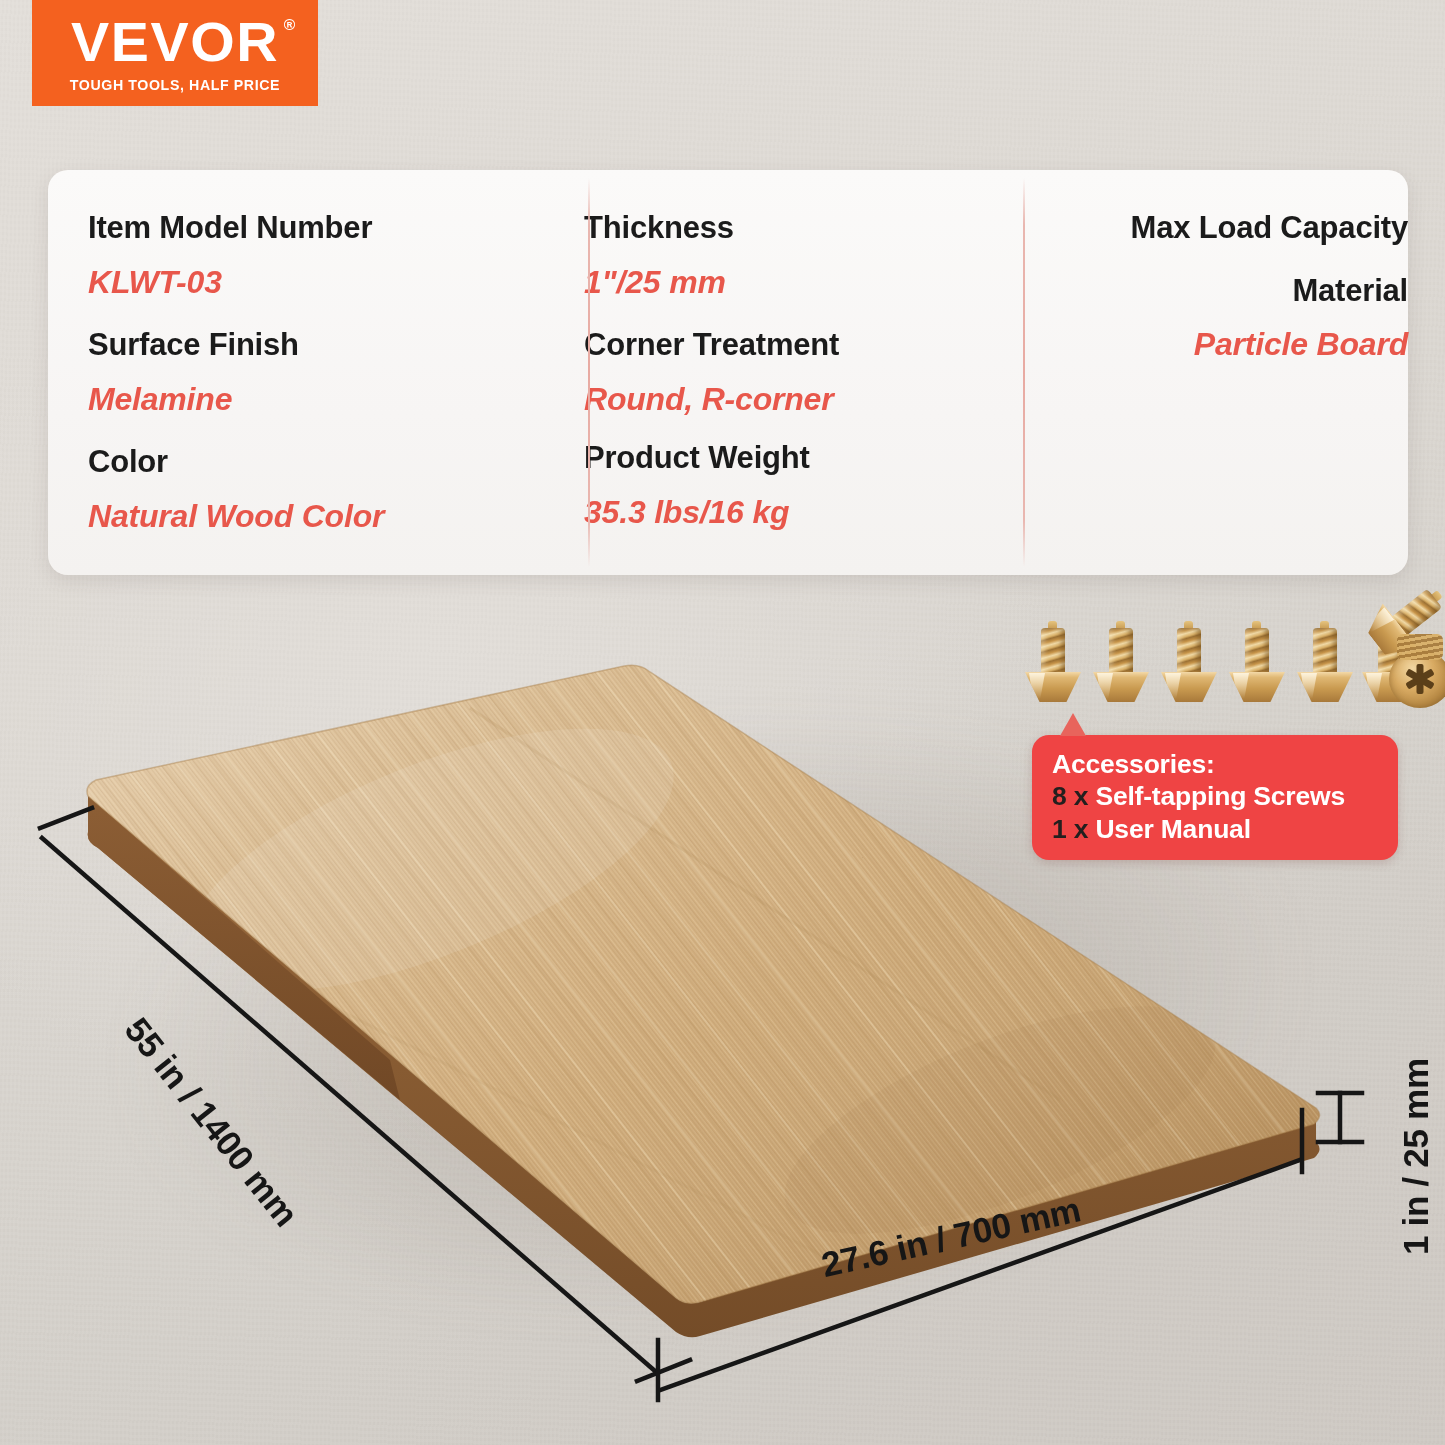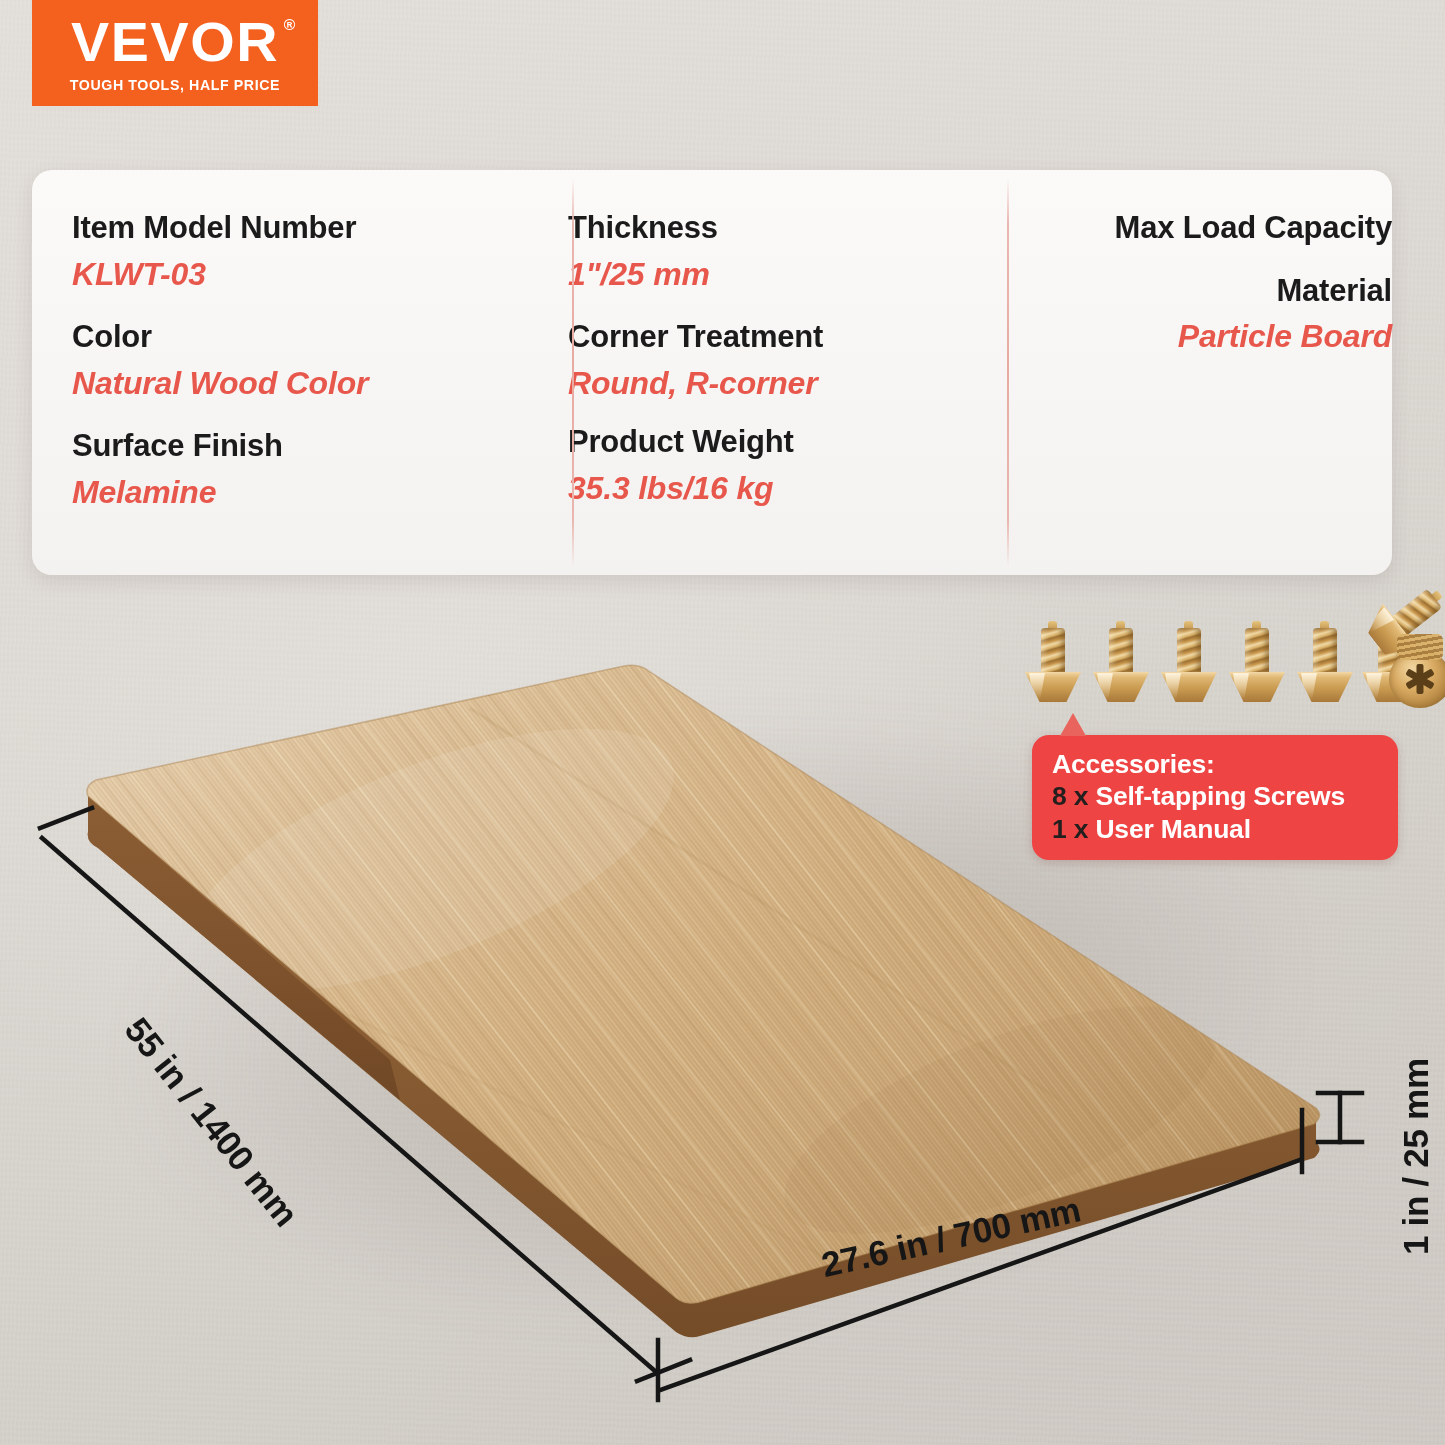--- a/index.html
+++ b/index.html
@@ -44,7 +44,7 @@
 
   
   .spec-card{
-    position:absolute;left:32px;top:170px;width:1360px;height:405px;
+    position:absolute;left:48px;top:170px;width:1360px;height:405px;
     background:linear-gradient(180deg,#fbfaf9 0%,#f7f5f4 60%,#f4f2f0 100%);
     border-radius:20px;
     box-shadow:0 6px 18px rgba(90,80,75,.13);

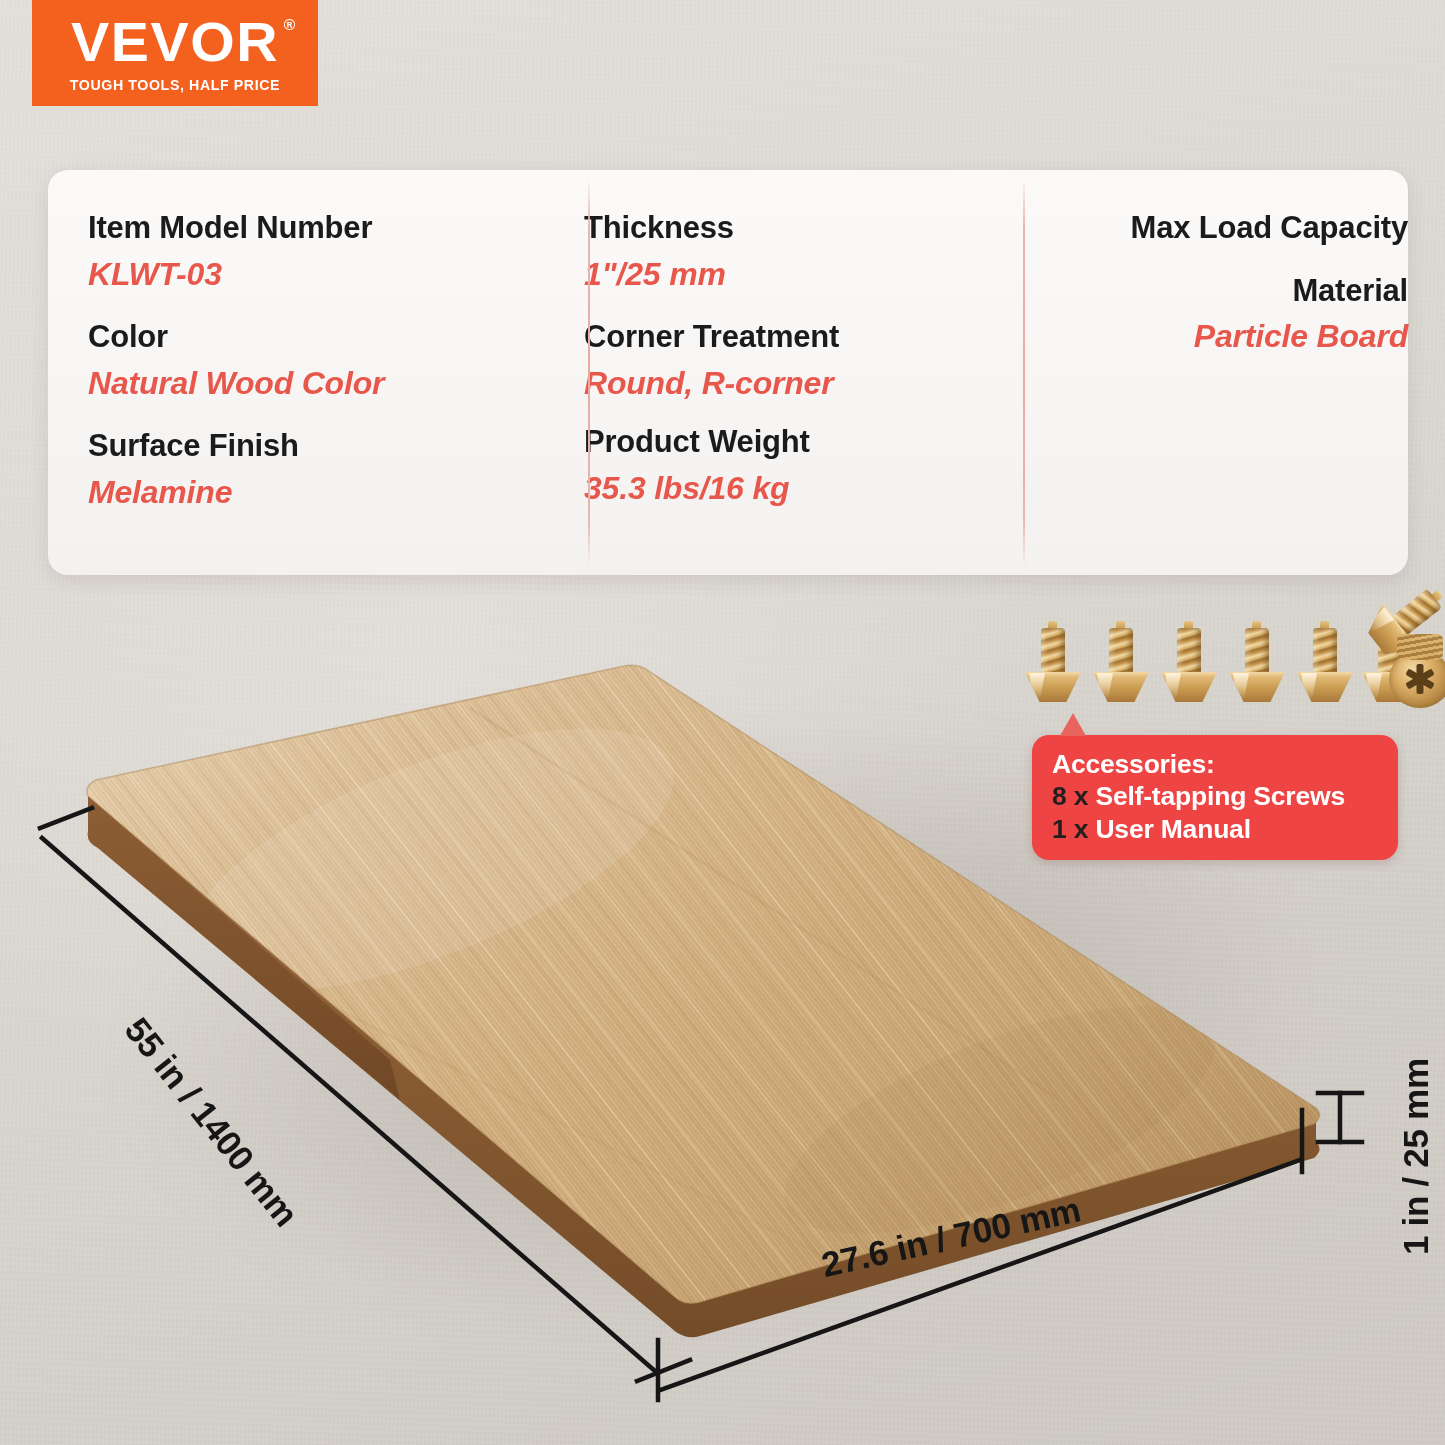--- a/index.html
+++ b/index.html
@@ -69,7 +69,7 @@
   }
   .spec-value{
     font-size:32px;font-weight:700;font-style:italic;color:#e8574b;
-    line-height:1.2;letter-spacing:-.2px;margin-top:8px;
+    line-height:1.2;letter-spacing:-.2px;margin-top:16px;
   }
 
   

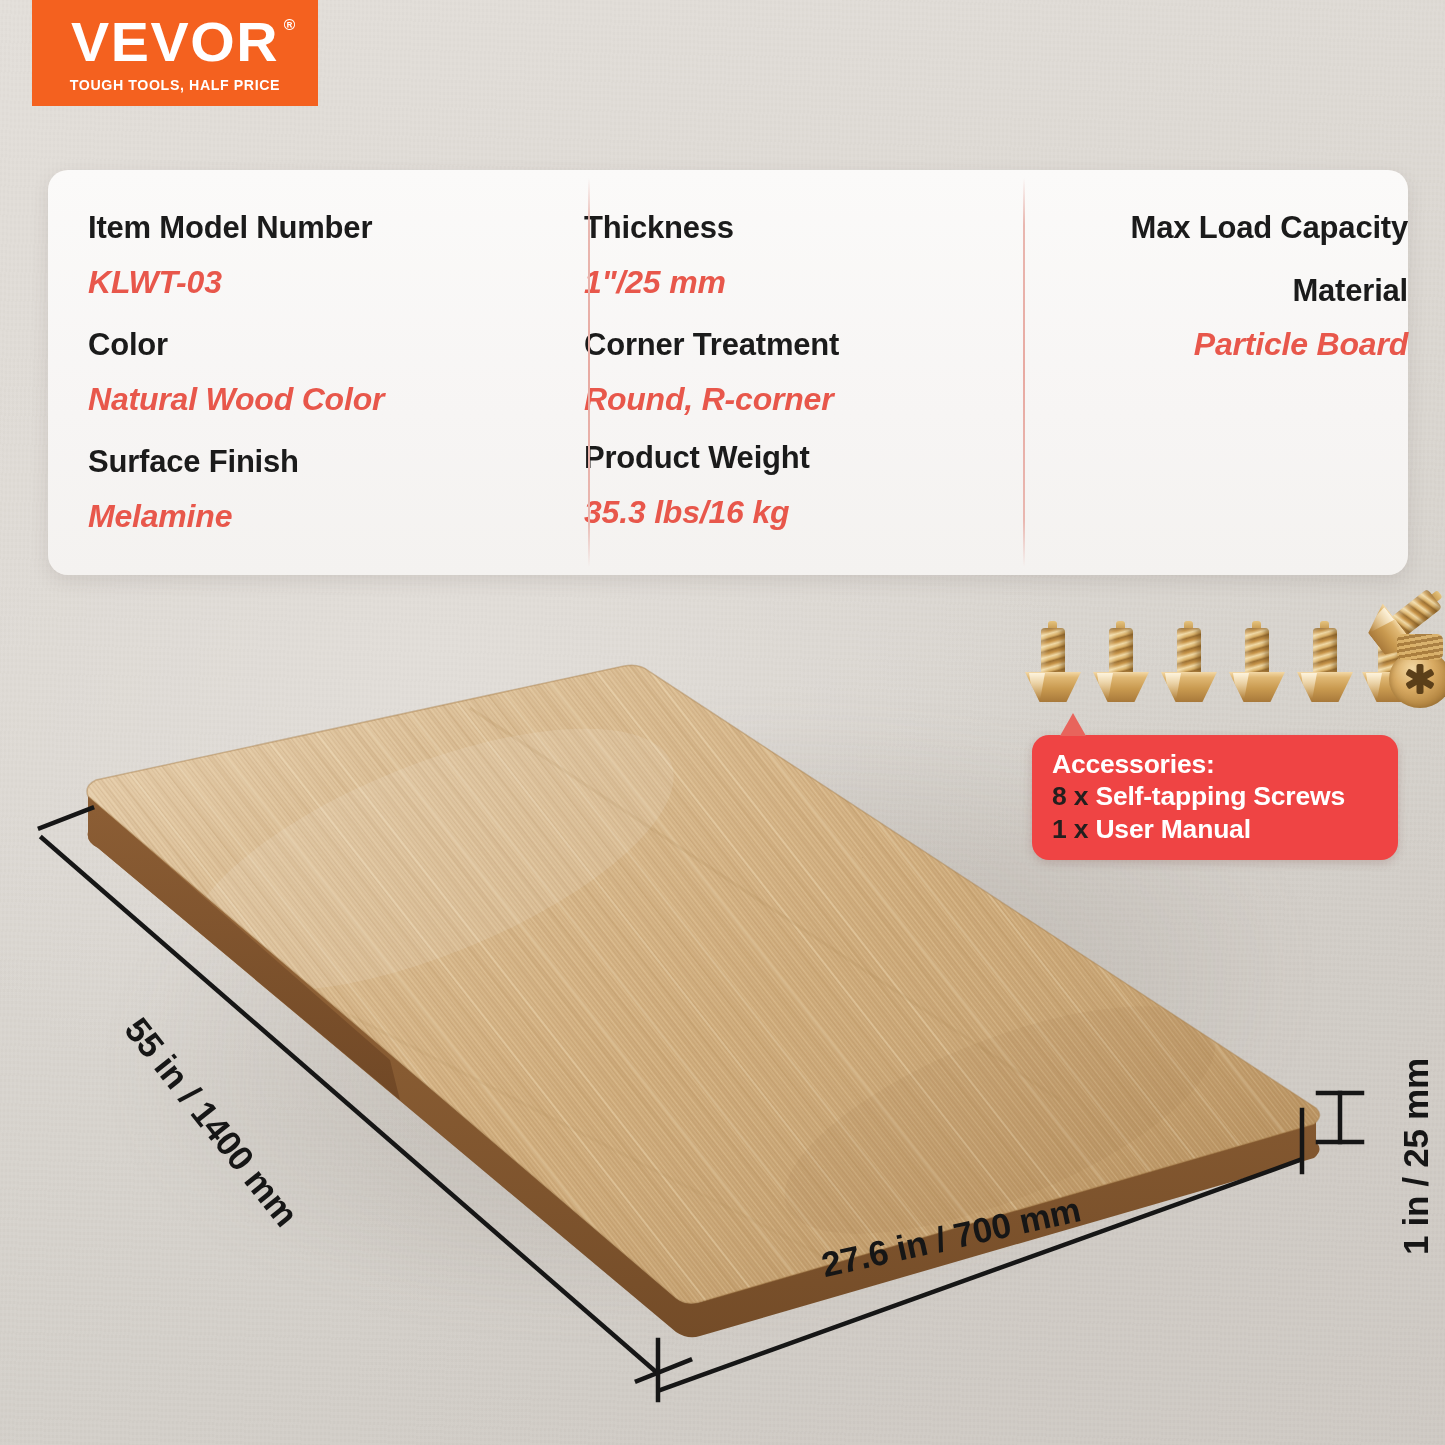--- a/index.html
+++ b/index.html
@@ -178,12 +178,12 @@
         <div class="spec-value">KLWT-03</div>
       </div>
       <div class="spec-row">
+        <div class="spec-label">Surface Finish</div>
+        <div class="spec-value">Melamine</div>
+      </div>
+      <div class="spec-row">
         <div class="spec-label">Color</div>
         <div class="spec-value">Natural Wood Color</div>
-      </div>
-      <div class="spec-row">
-        <div class="spec-label">Surface Finish</div>
-        <div class="spec-value">Melamine</div>
       </div>
     </div>
 

